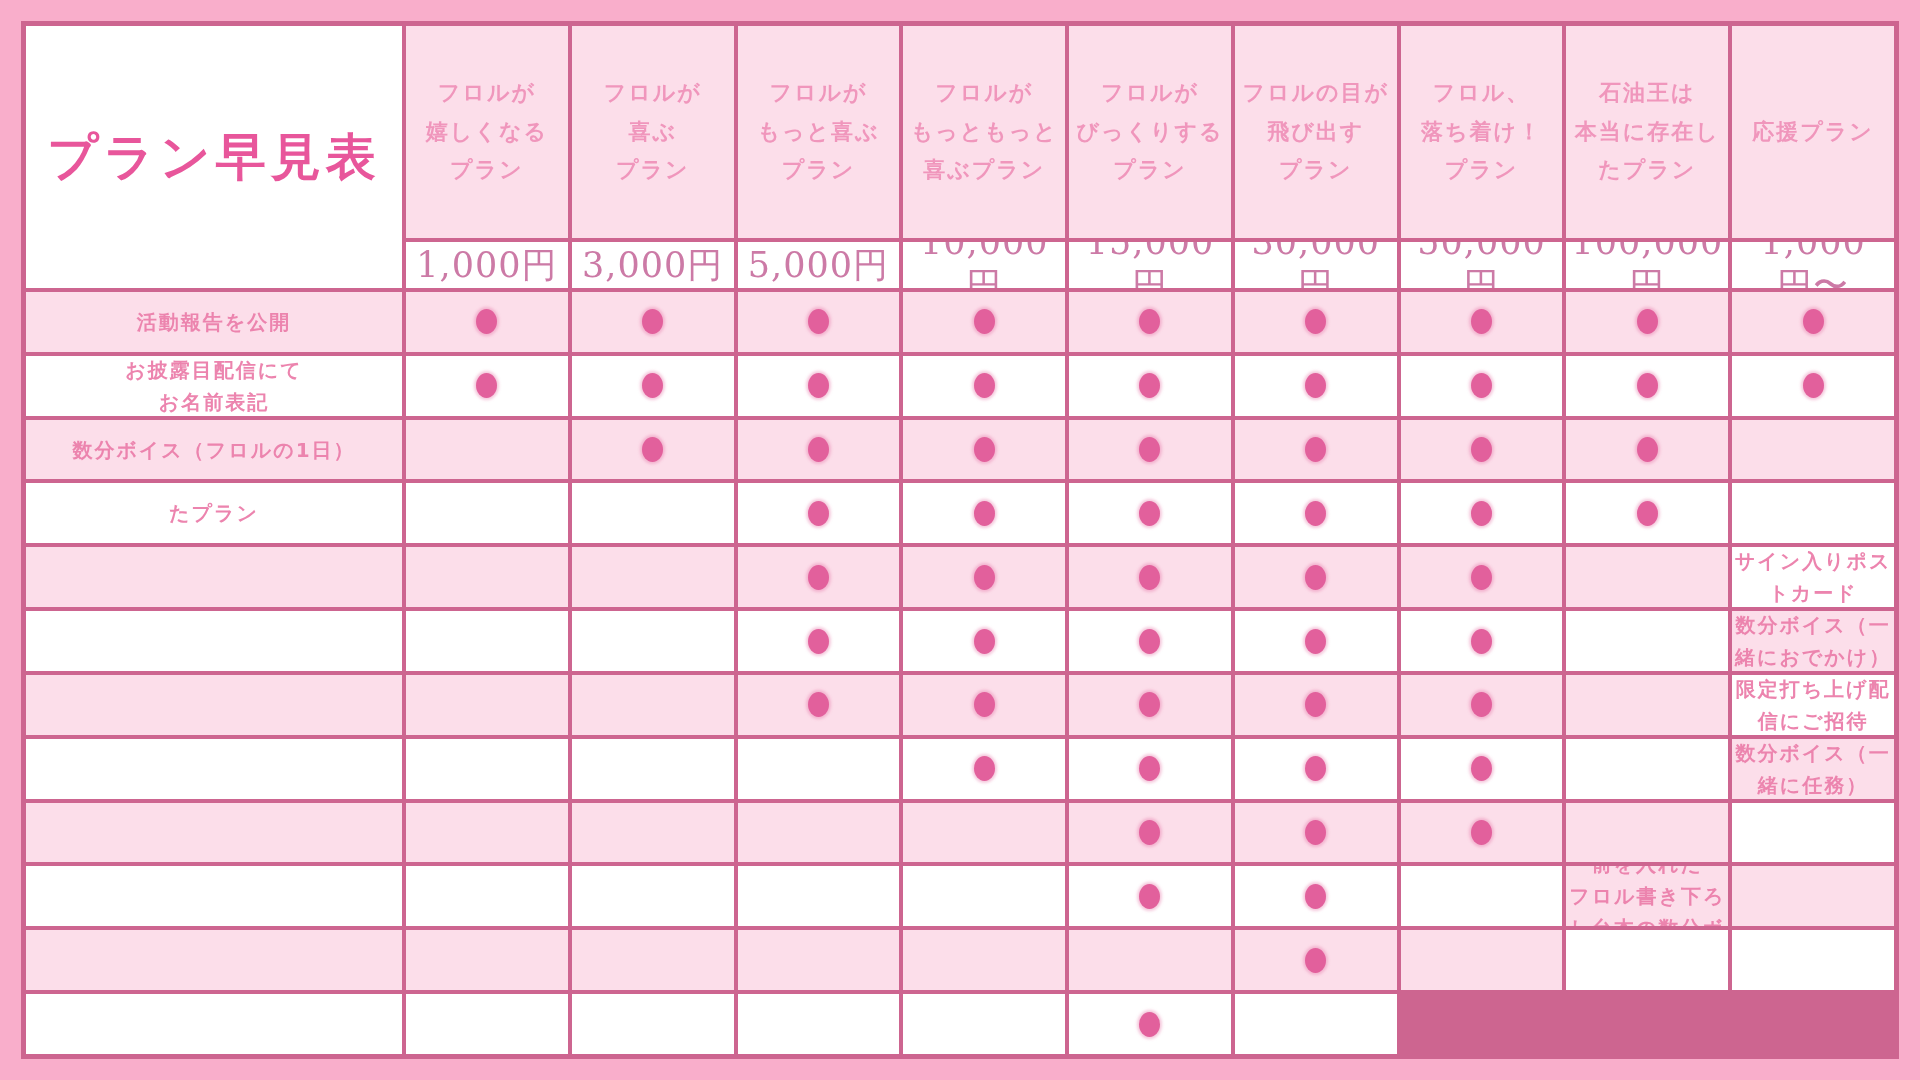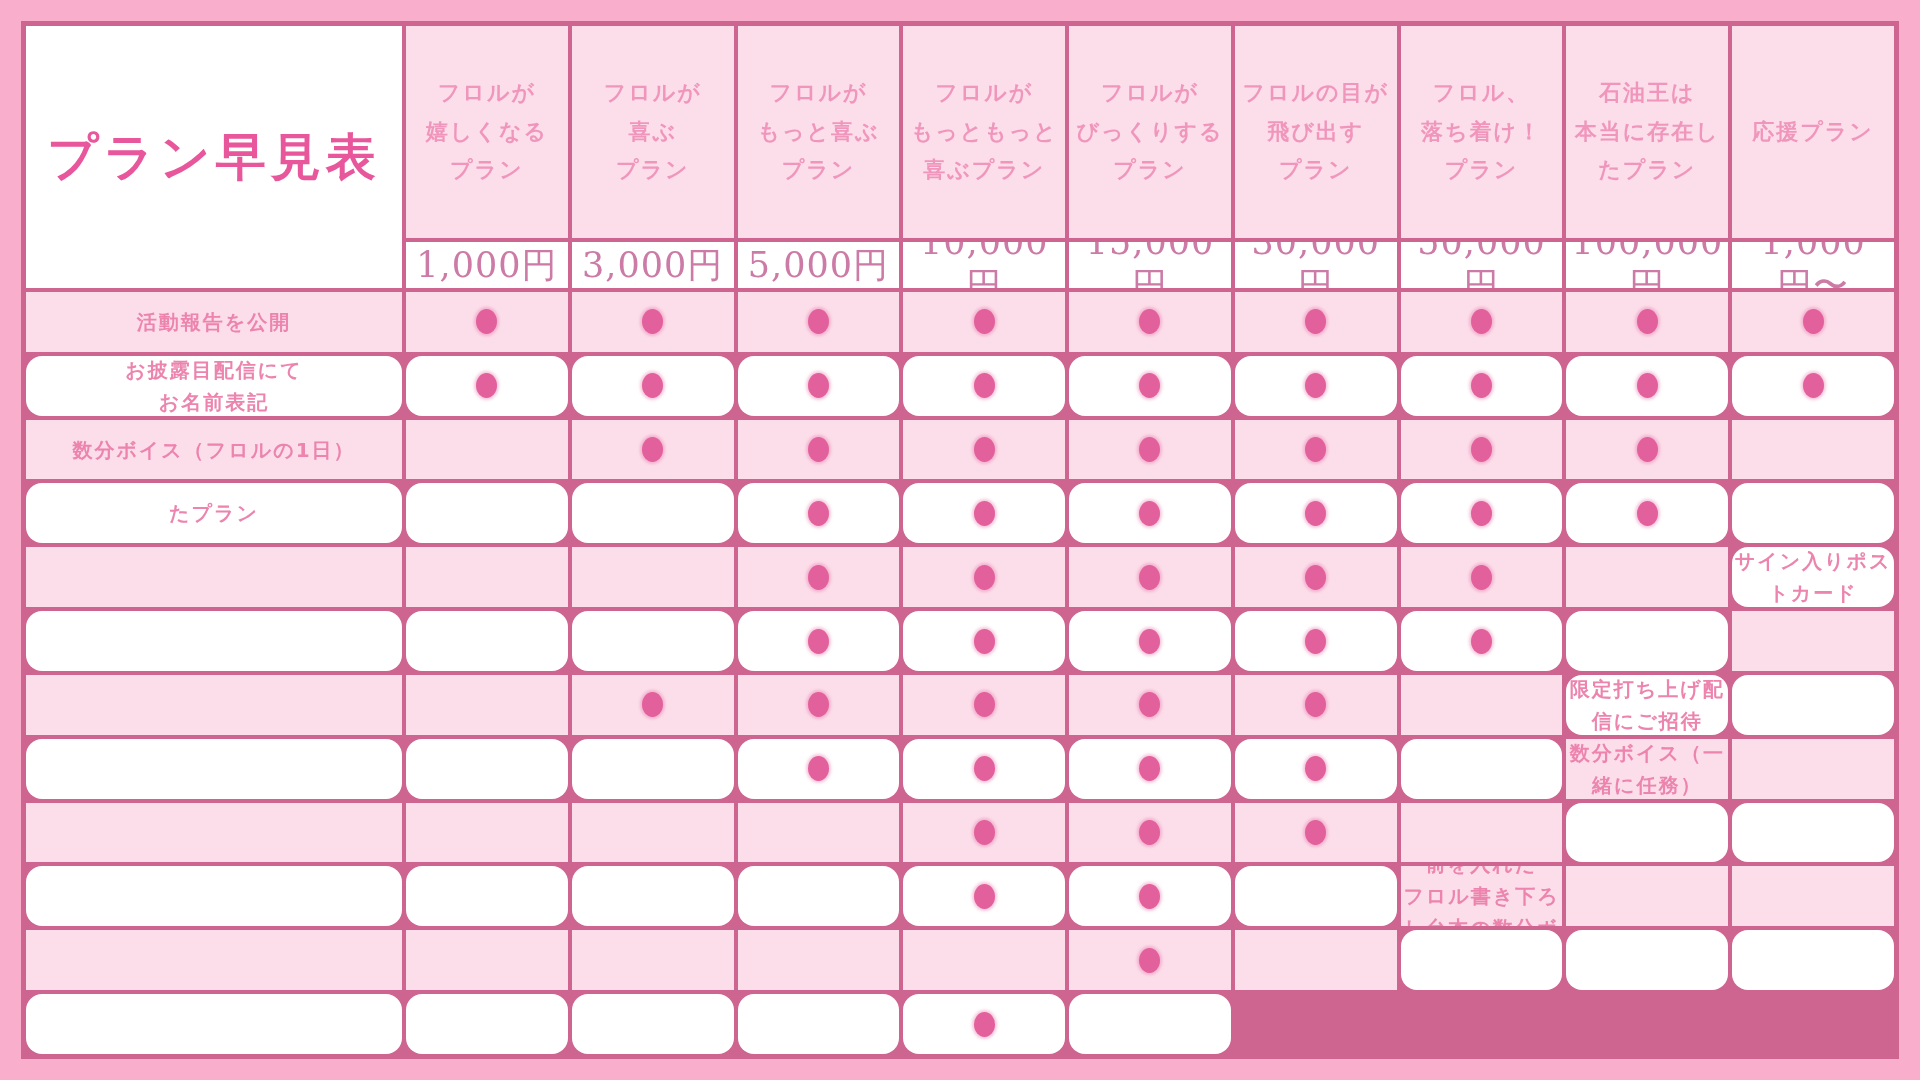--- a/index.html
+++ b/index.html
@@ -66,7 +66,7 @@
   }
 
   .pinkrow  { background: var(--pink_cell, #fcdeea); }
-  .whiterow { background: var(--white_cell, #ffffff); border-radius: 16px; }
+  .whiterow { background: var(--white_cell, #ffffff); }
 
   .label span {
     white-space: pre-line;

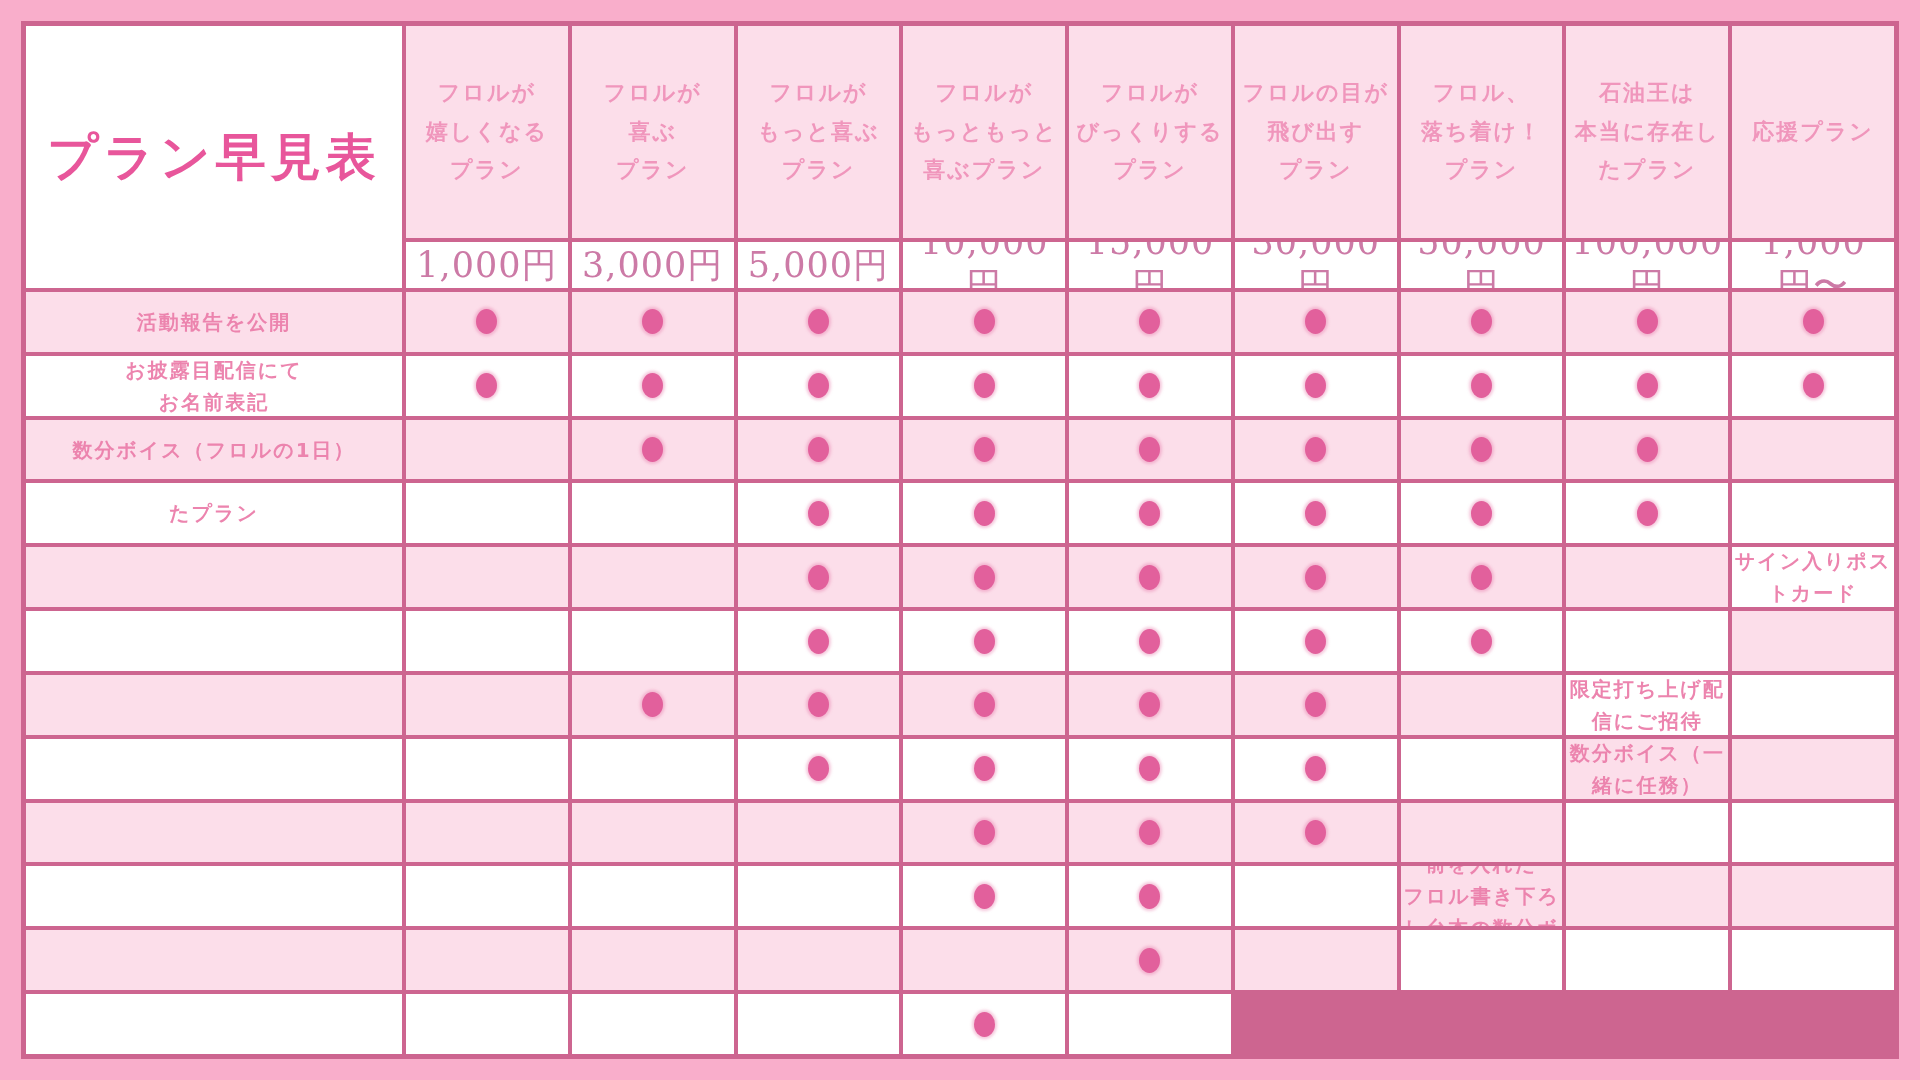--- a/index.html
+++ b/index.html
@@ -317,6 +317,9 @@
         <span class="dot"></span>
       </div>
       <div class="cell dotcell whiterow"></div>
+      <div class="cell label pinkrow">
+        <span>数分ボイス（一緒におでかけ）</span>
+      </div>
       <div class="cell dotcell pinkrow"></div>
       <div class="cell dotcell pinkrow"></div>
       <div class="cell dotcell pinkrow"></div>

